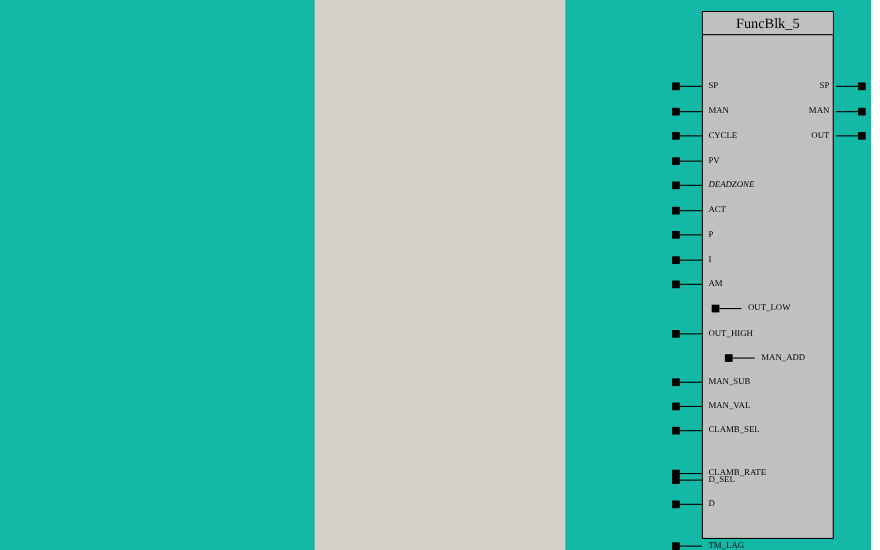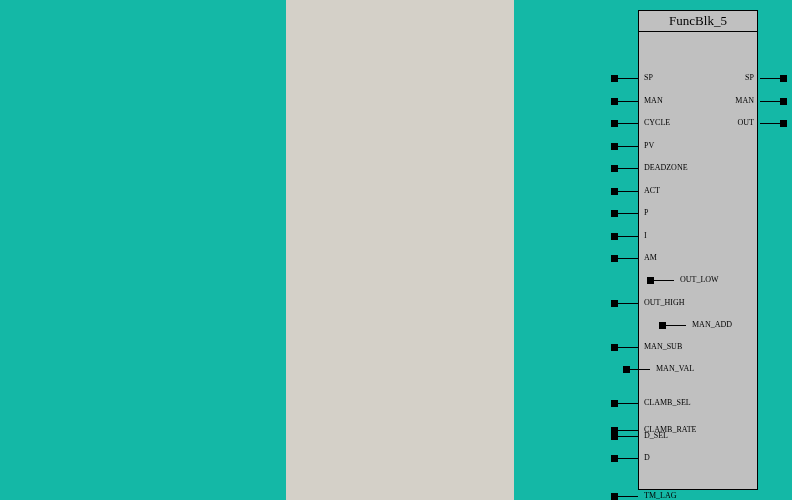--- a/index.html
+++ b/index.html
@@ -133,7 +133,7 @@
         <span class="stub"></span>
         <span class="pin-label">PV</span>
       </div>
-      <div class="pin pin-in" style="left:0;top:152px;width:120px;">
+      <div class="pin pin-in" style="left:0;top:152px;width:120px;font-style:italic;">
         <span class="term"></span>
         <span class="stub"></span>
         <span class="pin-label">DEADZONE</span>

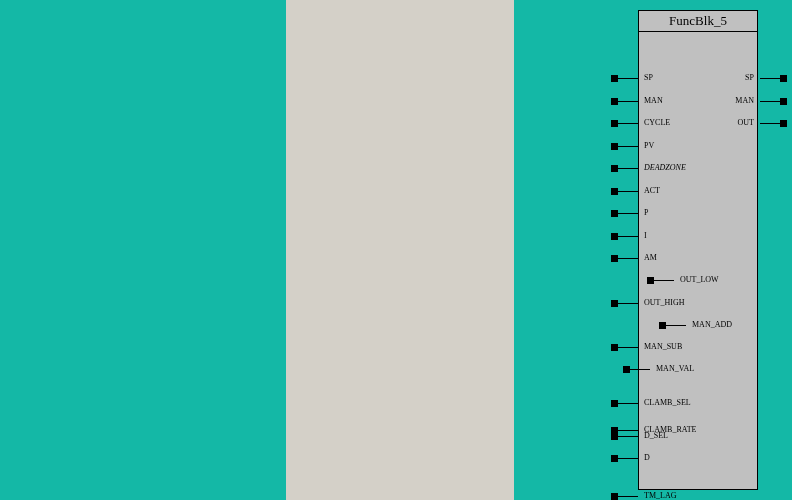--- a/index.html
+++ b/index.html
@@ -178,7 +178,7 @@
         <span class="stub"></span>
         <span class="pin-label">MAN_SUB</span>
       </div>
-      <div class="pin pin-in" style="left:0;top:353px;width:120px;margin-left:12px;">
+      <div class="pin pin-in" style="left:0;top:353px;width:120px;">
         <span class="term"></span>
         <span class="stub"></span>
         <span class="pin-label">MAN_VAL</span>

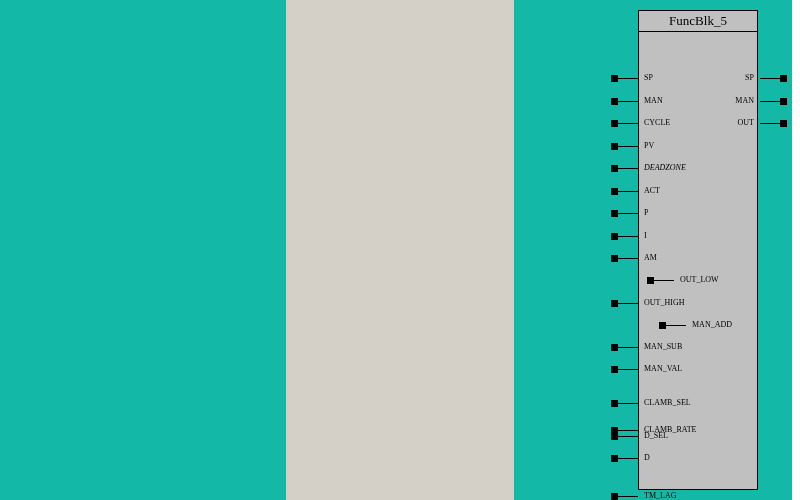--- a/index.html
+++ b/index.html
@@ -183,7 +183,7 @@
         <span class="stub"></span>
         <span class="pin-label">MAN_VAL</span>
       </div>
-      <div class="pin pin-in" style="left:0;top:375px;width:120px;margin-top:12px;">
+      <div class="pin pin-in" style="left:0;top:375px;width:120px;">
         <span class="term"></span>
         <span class="stub"></span>
         <span class="pin-label">CLAMB_SEL</span>

